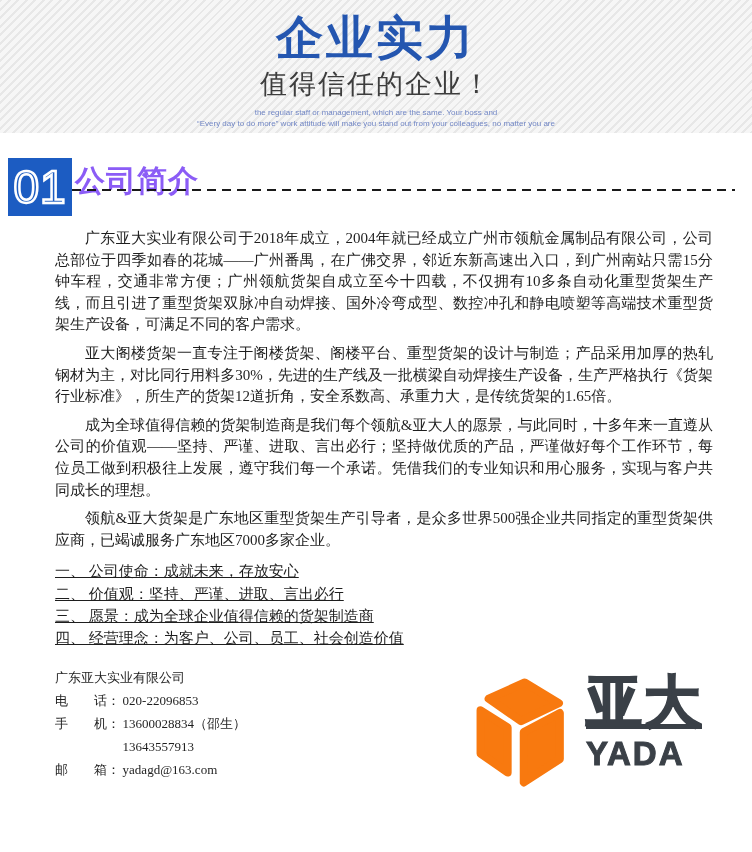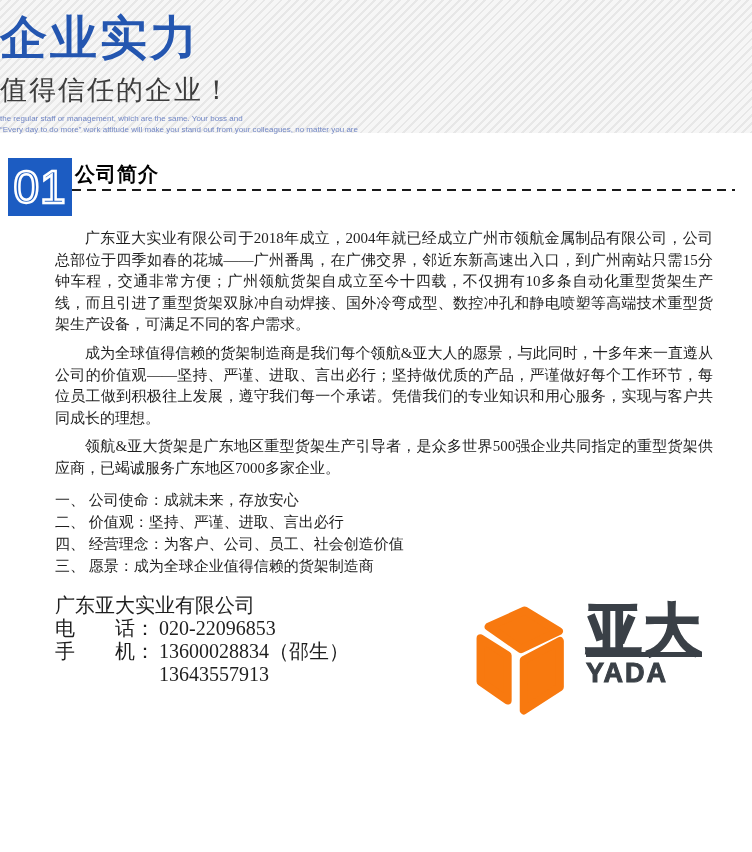--- a/index.html
+++ b/index.html
@@ -20,6 +20,7 @@
       #e7e7e7 0px, #e7e7e7 2px,
       #f6f6f6 2px, #f6f6f6 6px
     );
+    text-align: center;
     padding-top: 10px;
   }
   .banner-title {

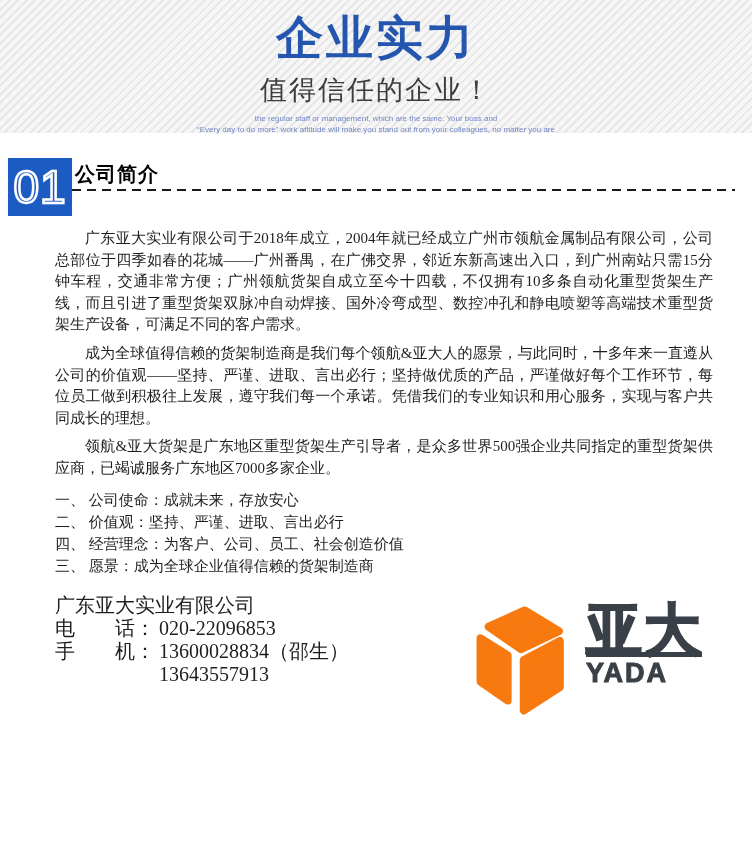--- a/index.html
+++ b/index.html
@@ -36,7 +36,7 @@
     letter-spacing: 2px;
     color: #3d3d3d;
     line-height: 1.25;
-    margin-top: 9px;
+    margin-top: 3px;
   }
   .banner-tagline {
     margin-top: 5px;

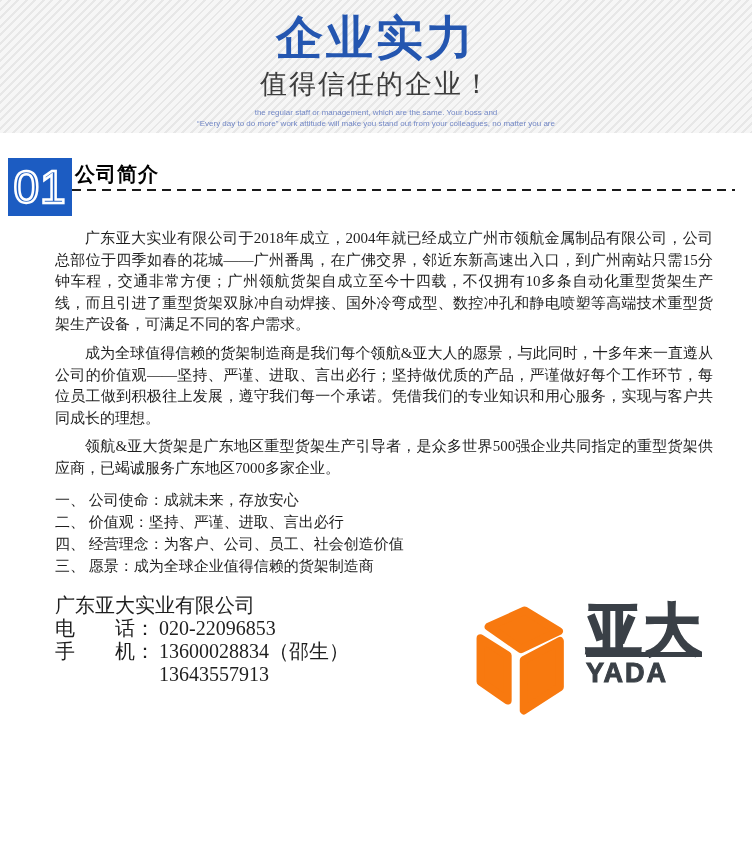--- a/index.html
+++ b/index.html
@@ -67,9 +67,9 @@
   .section-title {
     position: absolute;
     left: 67px; top: 3px;
-    font-size: 20px;
+    font-size: 30px;
     font-weight: 700;
-    color: #000000;
+    color: #8b5cf6;
     letter-spacing: 1px;
     text-align: center;
   }

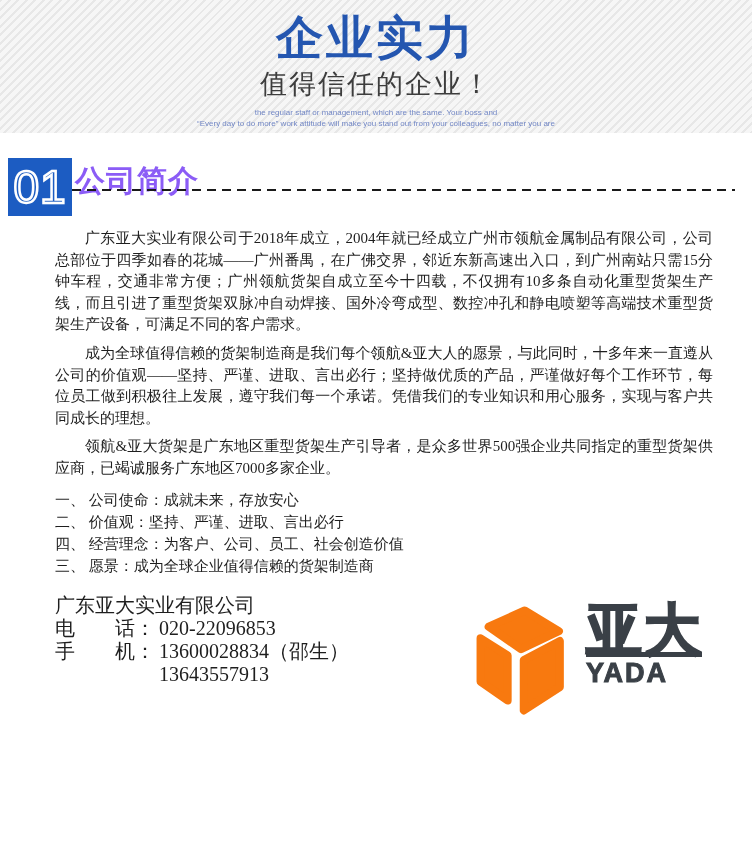--- a/index.html
+++ b/index.html
@@ -166,6 +166,7 @@
 
 <div class="content">
   <p>广东亚大实业有限公司于2018年成立，2004年就已经成立广州市领航金属制品有限公司，公司总部位于四季如春的花城——广州番禺，在广佛交界，邻近东新高速出入口，到广州南站只需15分钟车程，交通非常方便；广州领航货架自成立至今十四载，不仅拥有10多条自动化重型货架生产线，而且引进了重型货架双脉冲自动焊接、国外冷弯成型、数控冲孔和静电喷塑等高端技术重型货架生产设备，可满足不同的客户需求。</p>
+  <p>亚大阁楼货架一直专注于阁楼货架、阁楼平台、重型货架的设计与制造；产品采用加厚的热轧钢材为主，对比同行用料多30%，先进的生产线及一批横梁自动焊接生产设备，生产严格执行《货架行业标准》，所生产的货架12道折角，安全系数高、承重力大，是传统货架的1.65倍。</p>
   <p>成为全球值得信赖的货架制造商是我们每个领航&amp;亚大人的愿景，与此同时，十多年来一直遵从公司的价值观——坚持、严谨、进取、言出必行；坚持做优质的产品，严谨做好每个工作环节，每位员工做到积极往上发展，遵守我们每一个承诺。凭借我们的专业知识和用心服务，实现与客户共同成长的理想。</p>
   <p>领航&amp;亚大货架是广东地区重型货架生产引导者，是众多世界500强企业共同指定的重型货架供应商，已竭诚服务广东地区7000多家企业。</p>
 

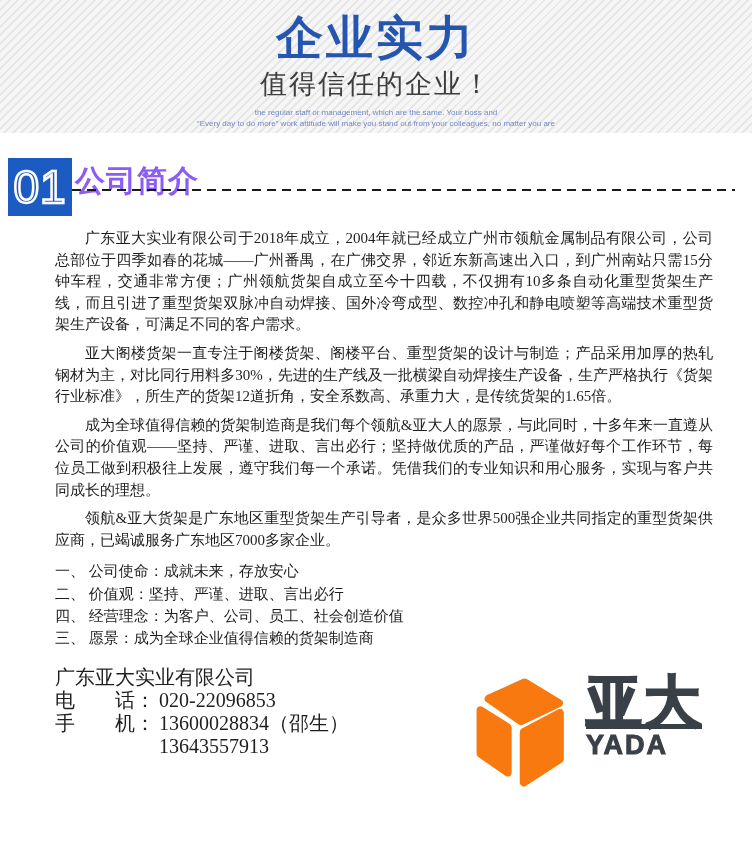--- a/index.html
+++ b/index.html
@@ -98,6 +98,7 @@
   .value-list {
     list-style: none;
     margin-top: 9px;
+    text-decoration: underline;
   }
   .value-list li {
     font-size: 15px;

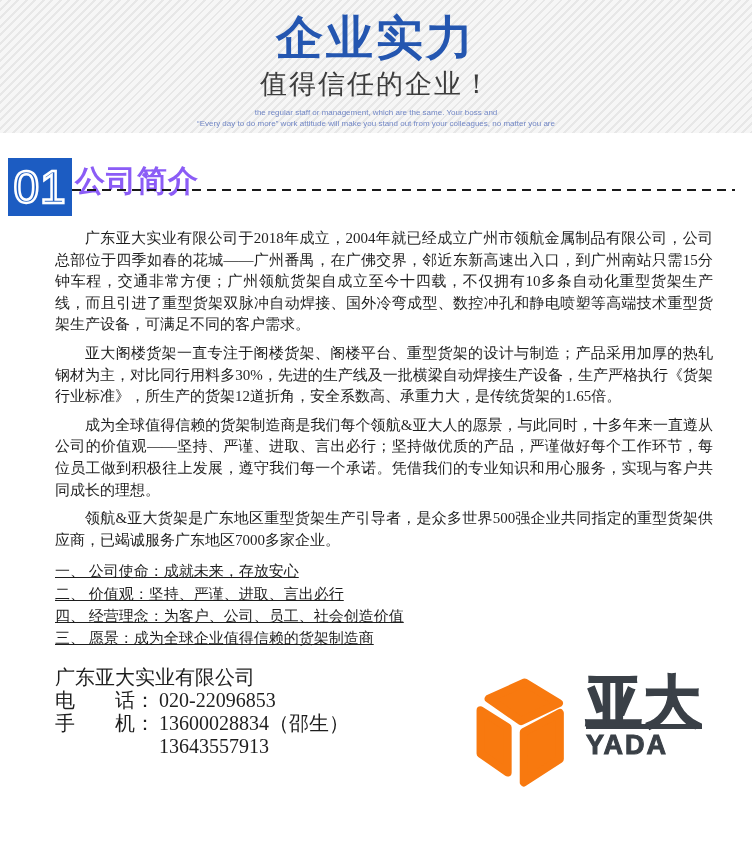--- a/index.html
+++ b/index.html
@@ -174,8 +174,8 @@
   <ul class="value-list">
     <li>一、 公司使命：成就未来，存放安心</li>
     <li>二、 价值观：坚持、严谨、进取、言出必行</li>
+    <li>三、 愿景：成为全球企业值得信赖的货架制造商</li>
     <li>四、 经营理念：为客户、公司、员工、社会创造价值</li>
-    <li>三、 愿景：成为全球企业值得信赖的货架制造商</li>
   </ul>
 </div>
 

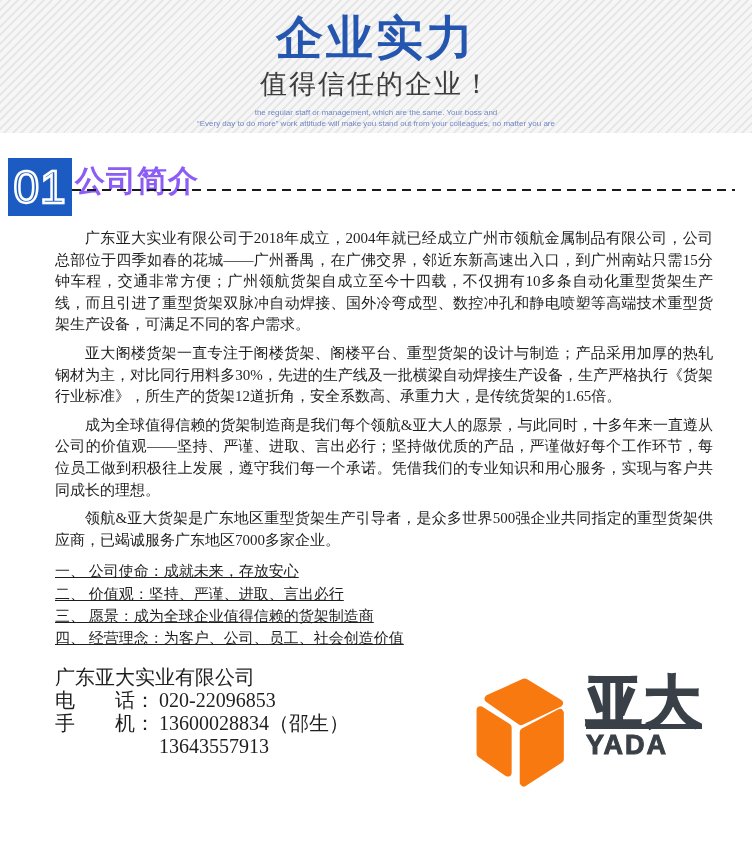--- a/index.html
+++ b/index.html
@@ -113,7 +113,7 @@
   }
   .contact { flex: 1; }
   .contact-line {
-    font-size: 20px;
+    font-size: 13px;
     line-height: 23px;
     color: #1e1e1e;
     white-space: nowrap;

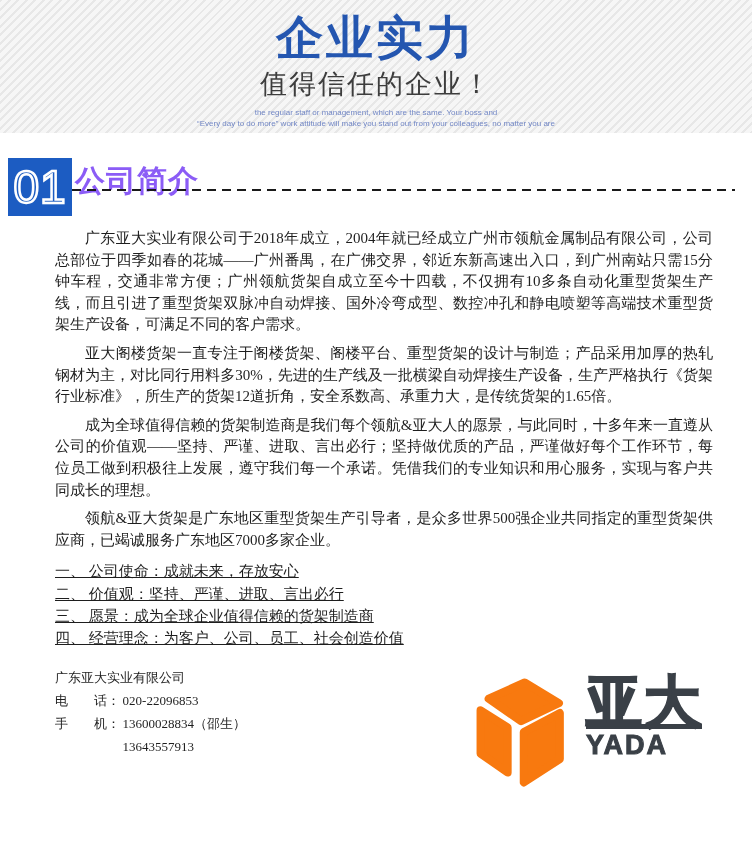--- a/index.html
+++ b/index.html
@@ -191,6 +191,9 @@
     <div class="contact-line">
       <span class="contact-label"></span><span>13643557913</span>
     </div>
+    <div class="contact-line">
+      <span class="contact-label">邮　　箱：</span><span>yadagd@163.com</span>
+    </div>
 
   </div>
 

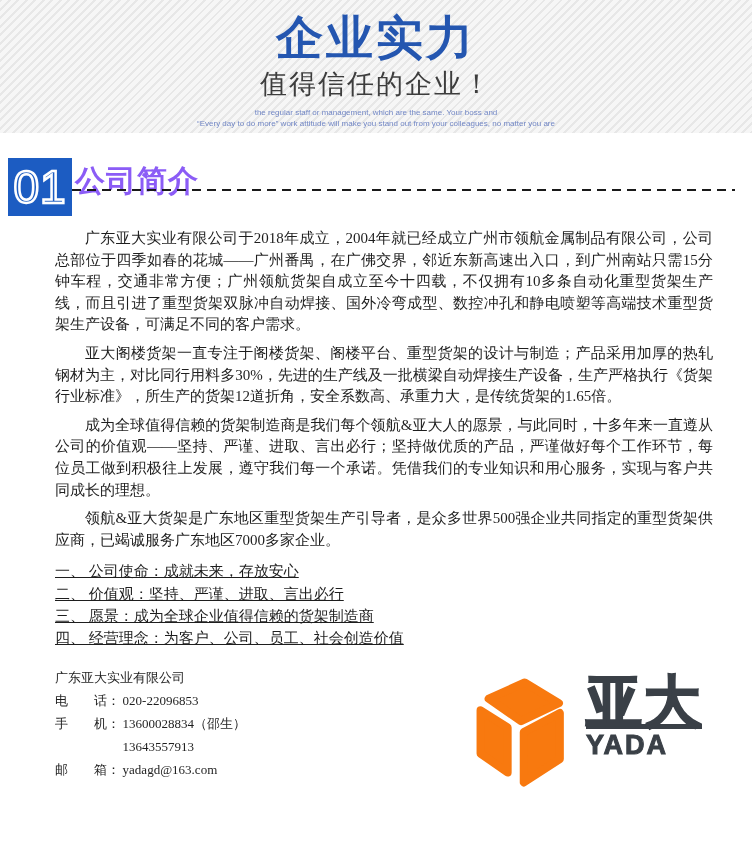--- a/index.html
+++ b/index.html
@@ -141,9 +141,10 @@
   }
   .logo-en {
     font-family: "Liberation Sans", "DejaVu Sans", sans-serif;
-    font-size: 27px;
+    font-size: 33px;
     font-weight: 800;
     letter-spacing: 2px;
+    margin-top: 5px;
     -webkit-text-stroke: 1px #3a4047;
   }
 </style>

